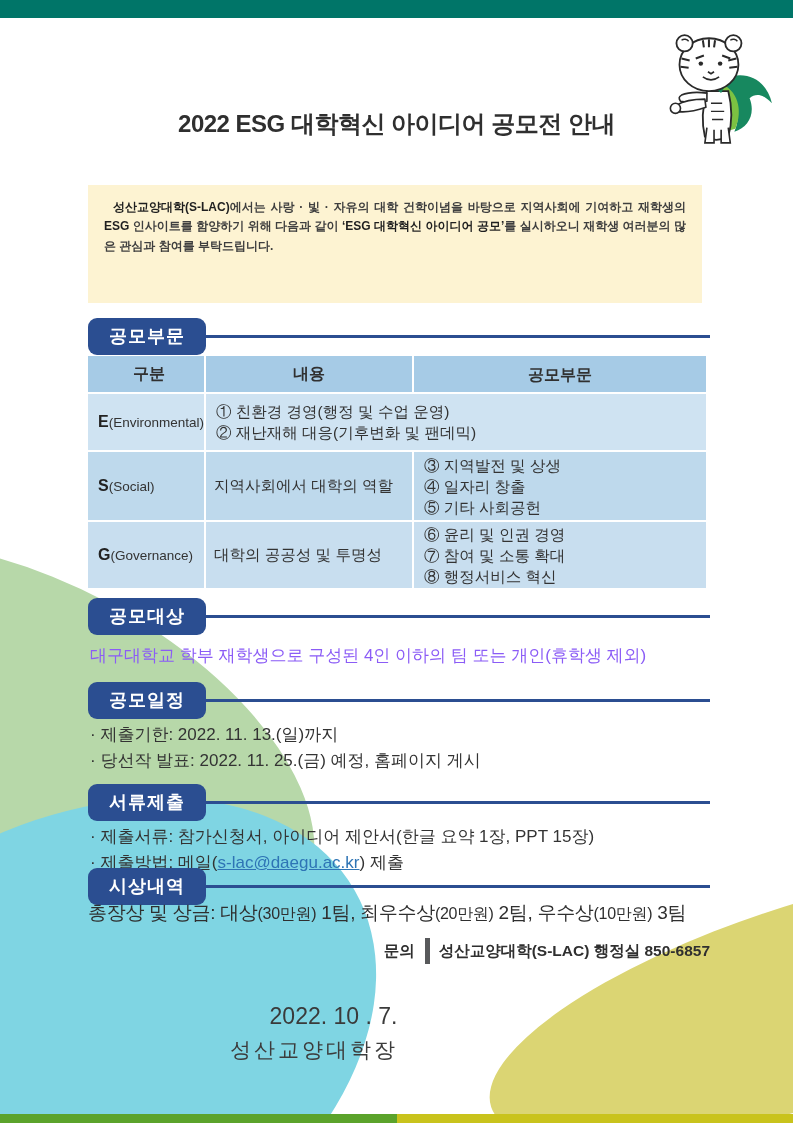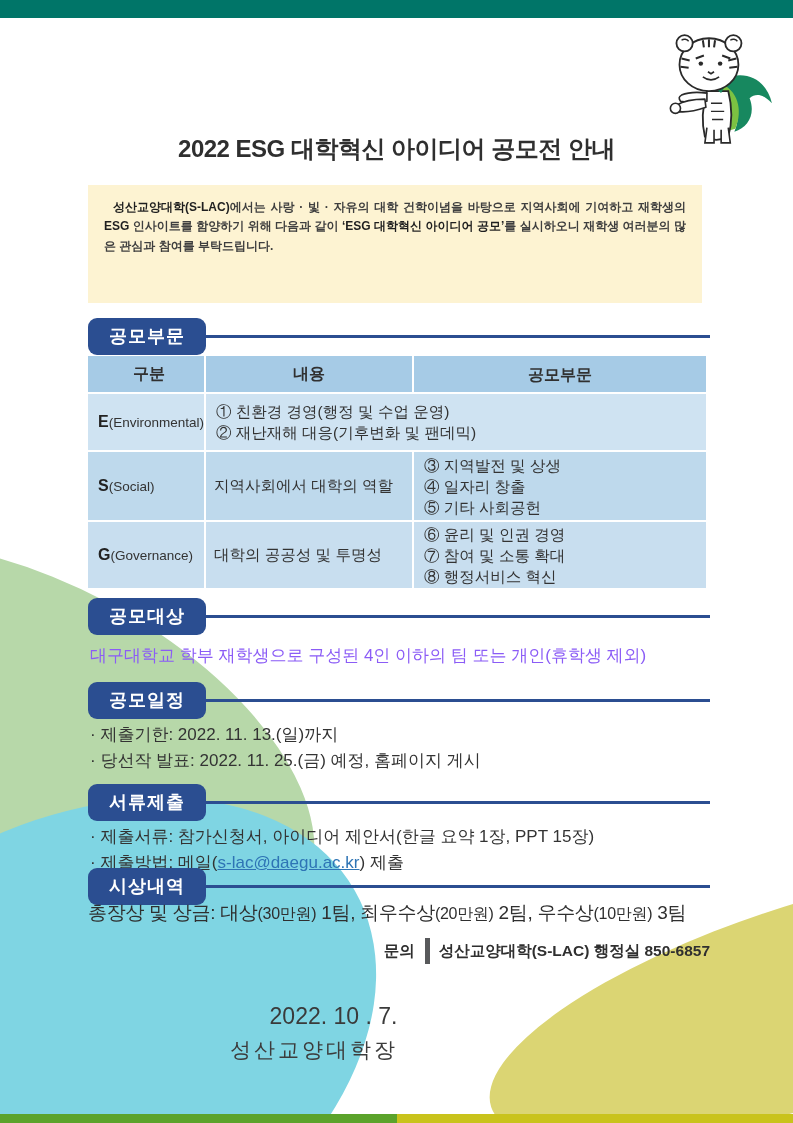--- a/index.html
+++ b/index.html
@@ -20,7 +20,7 @@
   
   .mascot { position:absolute; left:648px; top:30px; width:128px; height:116px; z-index:2; }
   
-  .title { position:absolute; top:133px; left:0; width:793px; text-align:center;
+  .title { position:absolute; top:108px; left:0; width:793px; text-align:center;
     font-size:24px; font-weight:bold; color:#2f2f2f; letter-spacing:-0.5px; z-index:2; }
   
   .intro { position:absolute; top:185px; left:88px; width:614px; height:118px;

